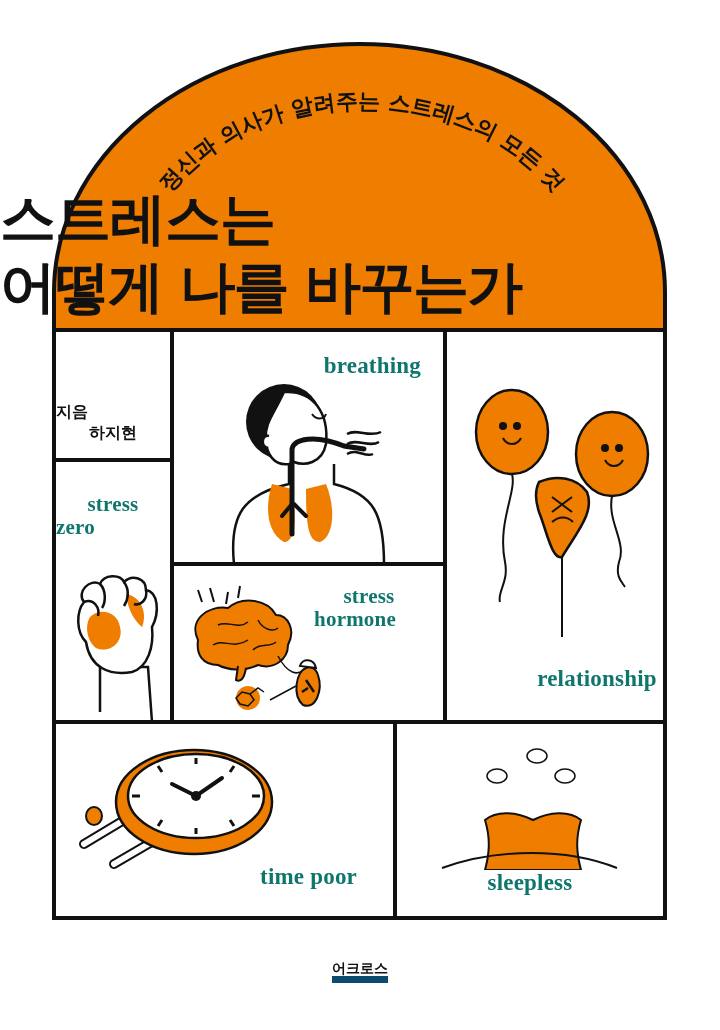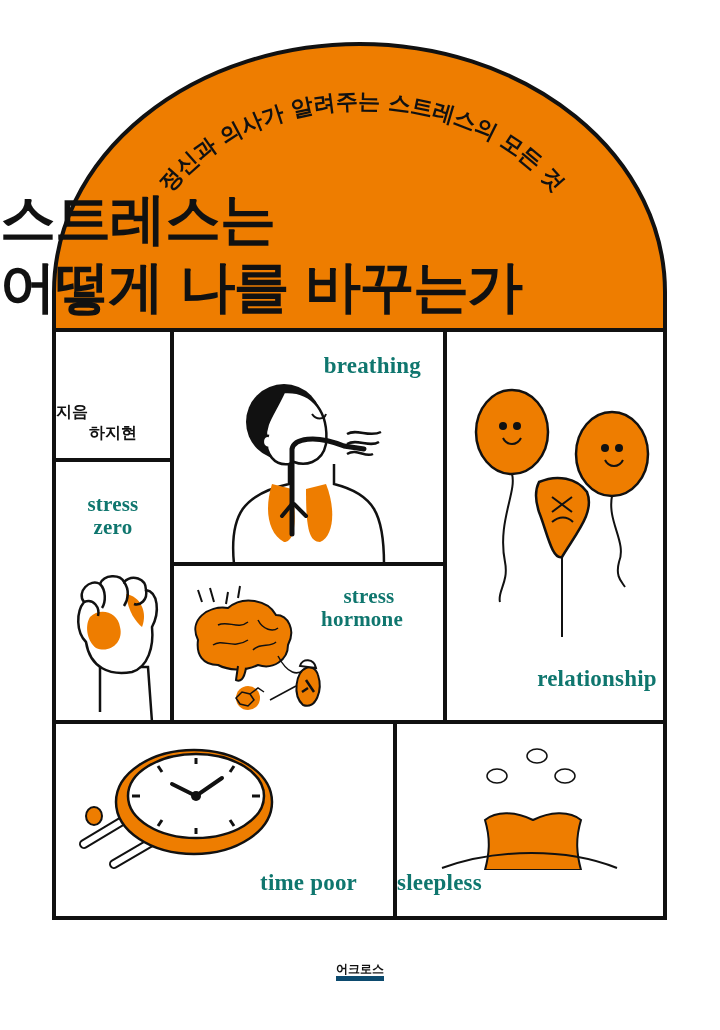--- a/index.html
+++ b/index.html
@@ -37,7 +37,7 @@
 
   <div class="panel" style="left:52px;top:458px;width:122px;height:266px;">
     <div class="label" style="top:32px;width:100%;text-align:center;font-size:21px;">stress</div>
-    <div class="label" style="top:55px;width:100%;text-align:center;font-size:21px;">zero</div>
+    <div class="label" style="top:55px;width:100%;font-size:21px;">zero</div>
     <svg style="left:14px;top:110px;" width="96" height="152" viewBox="0 0 96 152">
       <path d="M30,140 L30,95 L78,95 L82,150" fill="#fff" stroke="#111" stroke-width="2.5"></path>
       <path d="M14,30 C6,20 20,6 30,12 C34,2 50,2 54,10 C62,2 76,6 76,18 C88,20 90,40 82,55 C84,75 78,95 62,100 C40,104 20,96 16,70 C6,60 6,40 14,30 Z" fill="#fff" stroke="#111" stroke-width="2.5"></path>

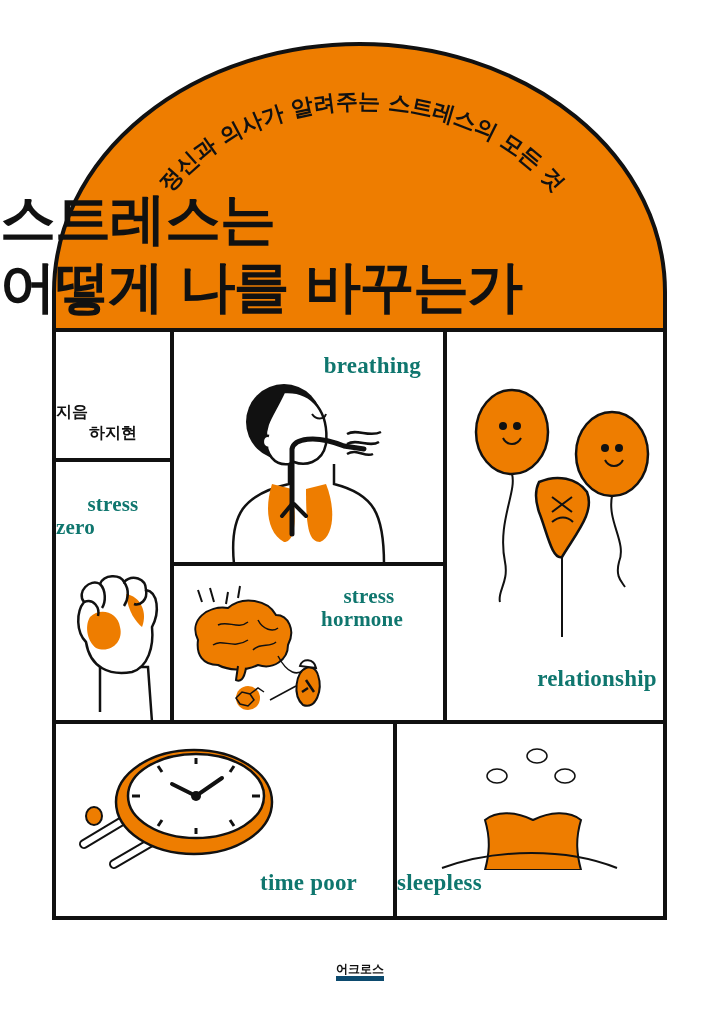--- a/index.html
+++ b/index.html
@@ -65,7 +65,7 @@
 
   <div class="panel" style="left:170px;top:562px;width:277px;height:162px;">
     <div class="label" style="top:20px;left:140px;width:110px;text-align:center;font-size:21px;">stress</div>
-    <div class="label" style="top:43px;left:123px;width:130px;text-align:center;font-size:21px;">hormone</div>
+    <div class="label" style="top:43px;left:116px;width:130px;text-align:center;font-size:21px;">hormone</div>
     <svg style="left:14px;top:14px;" width="150" height="140" viewBox="0 0 150 140">
       <path d="M10,60 C0,40 20,25 40,28 C55,15 80,20 88,35 C100,35 108,50 100,65 C100,80 85,90 70,85 C55,92 40,90 30,85 C15,85 8,75 10,60 Z" fill="#EE7D00" stroke="#111" stroke-width="2"></path>
       <path d="M50,86 L48,100 C52,102 56,100 58,88" fill="#EE7D00" stroke="#111" stroke-width="2"></path>

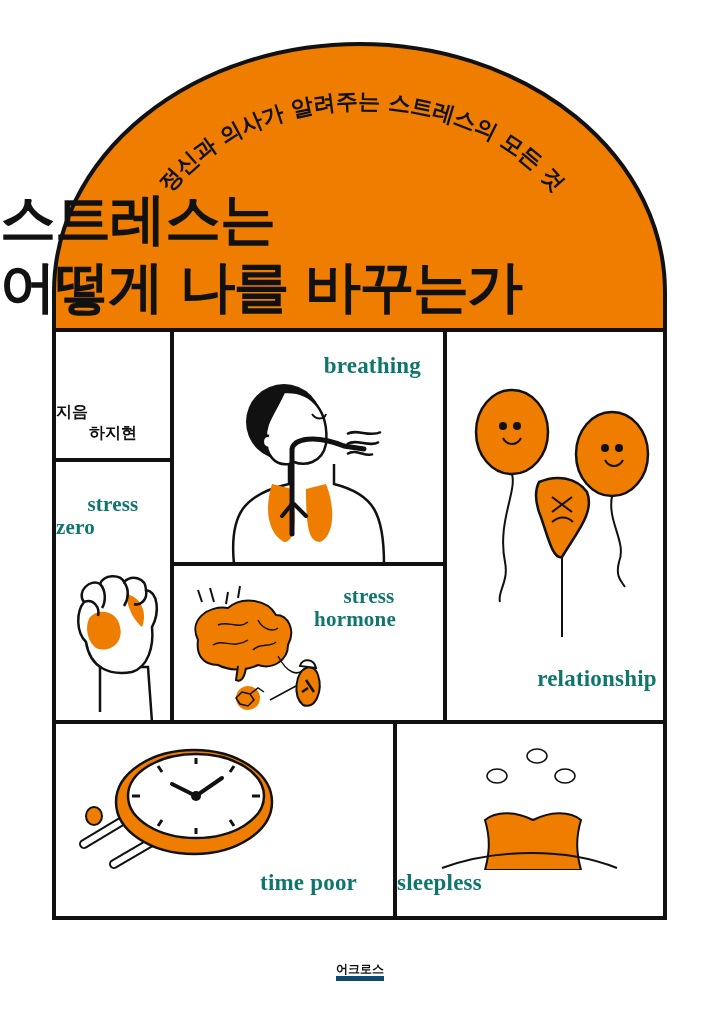--- a/index.html
+++ b/index.html
@@ -101,7 +101,7 @@
   </div>
 
   <div class="panel" style="left:52px;top:720px;width:345px;height:200px;">
-    <div class="label" style="bottom:22px;right:36px;font-size:23px;">time poor</div>
+    <div class="label" style="bottom:28px;right:36px;font-size:23px;">time poor</div>
     <svg style="left:18px;top:20px;" width="200" height="130" viewBox="0 0 200 130">
       <path d="M10,100 L60,70 M40,120 L100,85" stroke="#111" stroke-width="10" stroke-linecap="round"></path>
       <path d="M10,100 L60,70 M40,120 L100,85" stroke="#fff" stroke-width="6" stroke-linecap="round"></path>

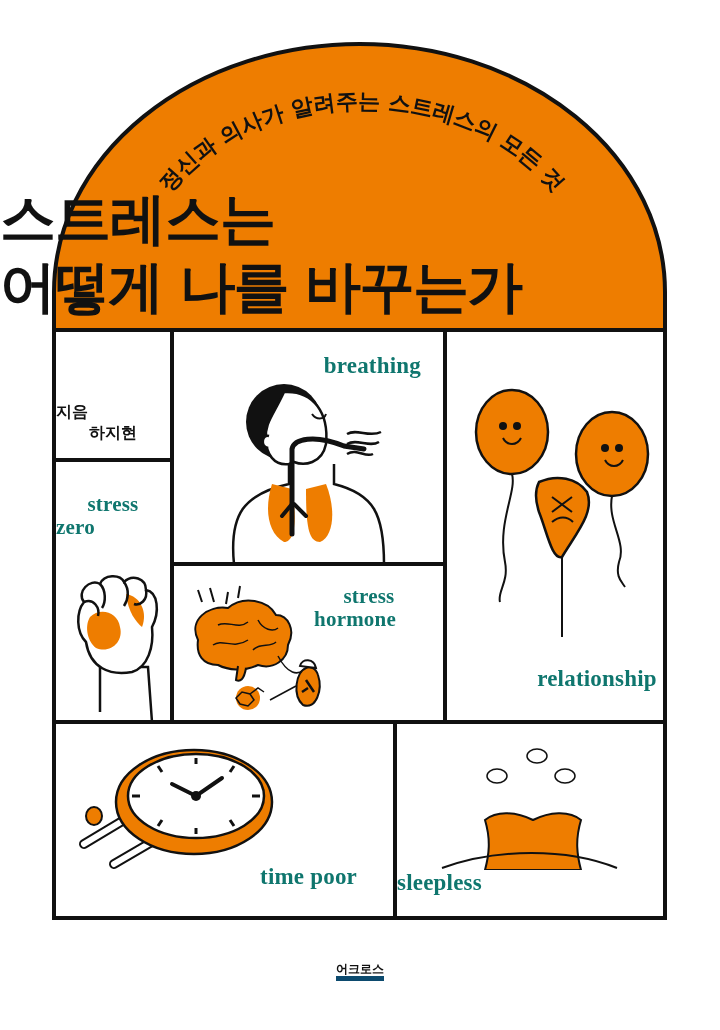--- a/index.html
+++ b/index.html
@@ -124,7 +124,7 @@
   </div>
 
   <div class="panel" style="left:393px;top:720px;width:274px;height:200px;">
-    <div class="label" style="bottom:22px;width:100%;font-size:23px;">sleepless</div>
+    <div class="label" style="bottom:22px;width:100%;text-align:center;font-size:23px;">sleepless</div>
     <svg style="left:40px;top:16px;" width="190" height="130" viewBox="0 0 190 130">
       <ellipse cx="60" cy="36" rx="10" ry="7" fill="#fff" stroke="#111" stroke-width="1.5"></ellipse>
       <ellipse cx="100" cy="16" rx="10" ry="7" fill="#fff" stroke="#111" stroke-width="1.5"></ellipse>

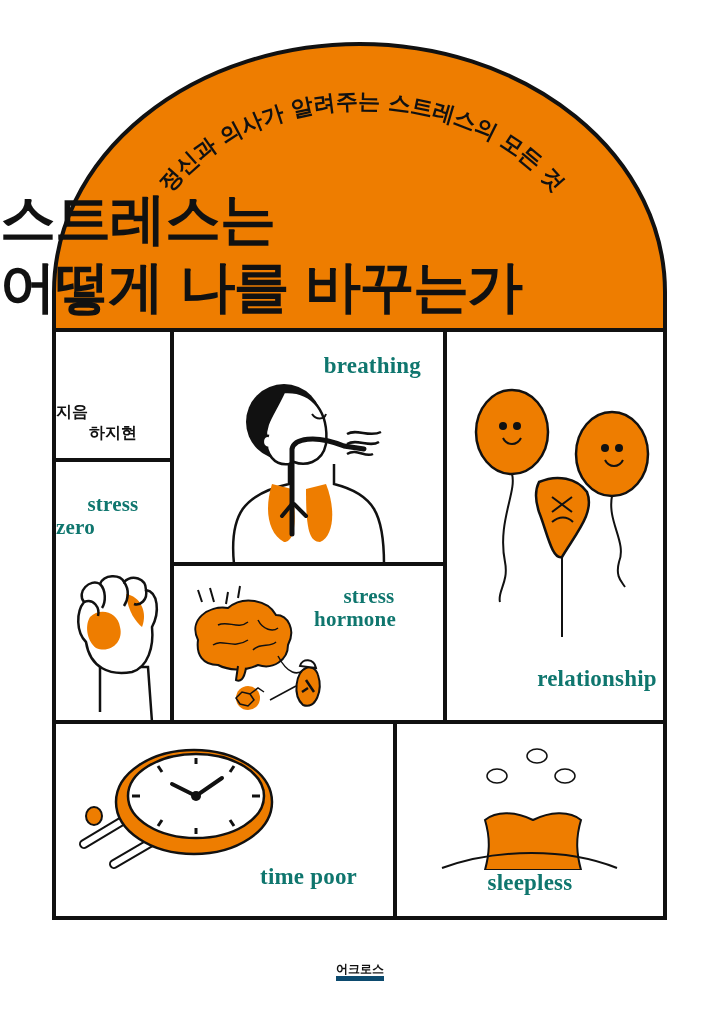--- a/index.html
+++ b/index.html
@@ -135,7 +135,7 @@
   </div>
 
   <div style="position:absolute;top:958px;left:0;width:720px;text-align:center;">
-    <span class="kr" style="font-size:12px;border-bottom:5px solid #0c4a6e;margin-top:30px;">어크로스</span>
+    <span class="kr" style="font-size:14px;border-bottom:7px solid #0c4a6e;margin-top:30px;">어크로스</span>
   </div>
 </div>
 

